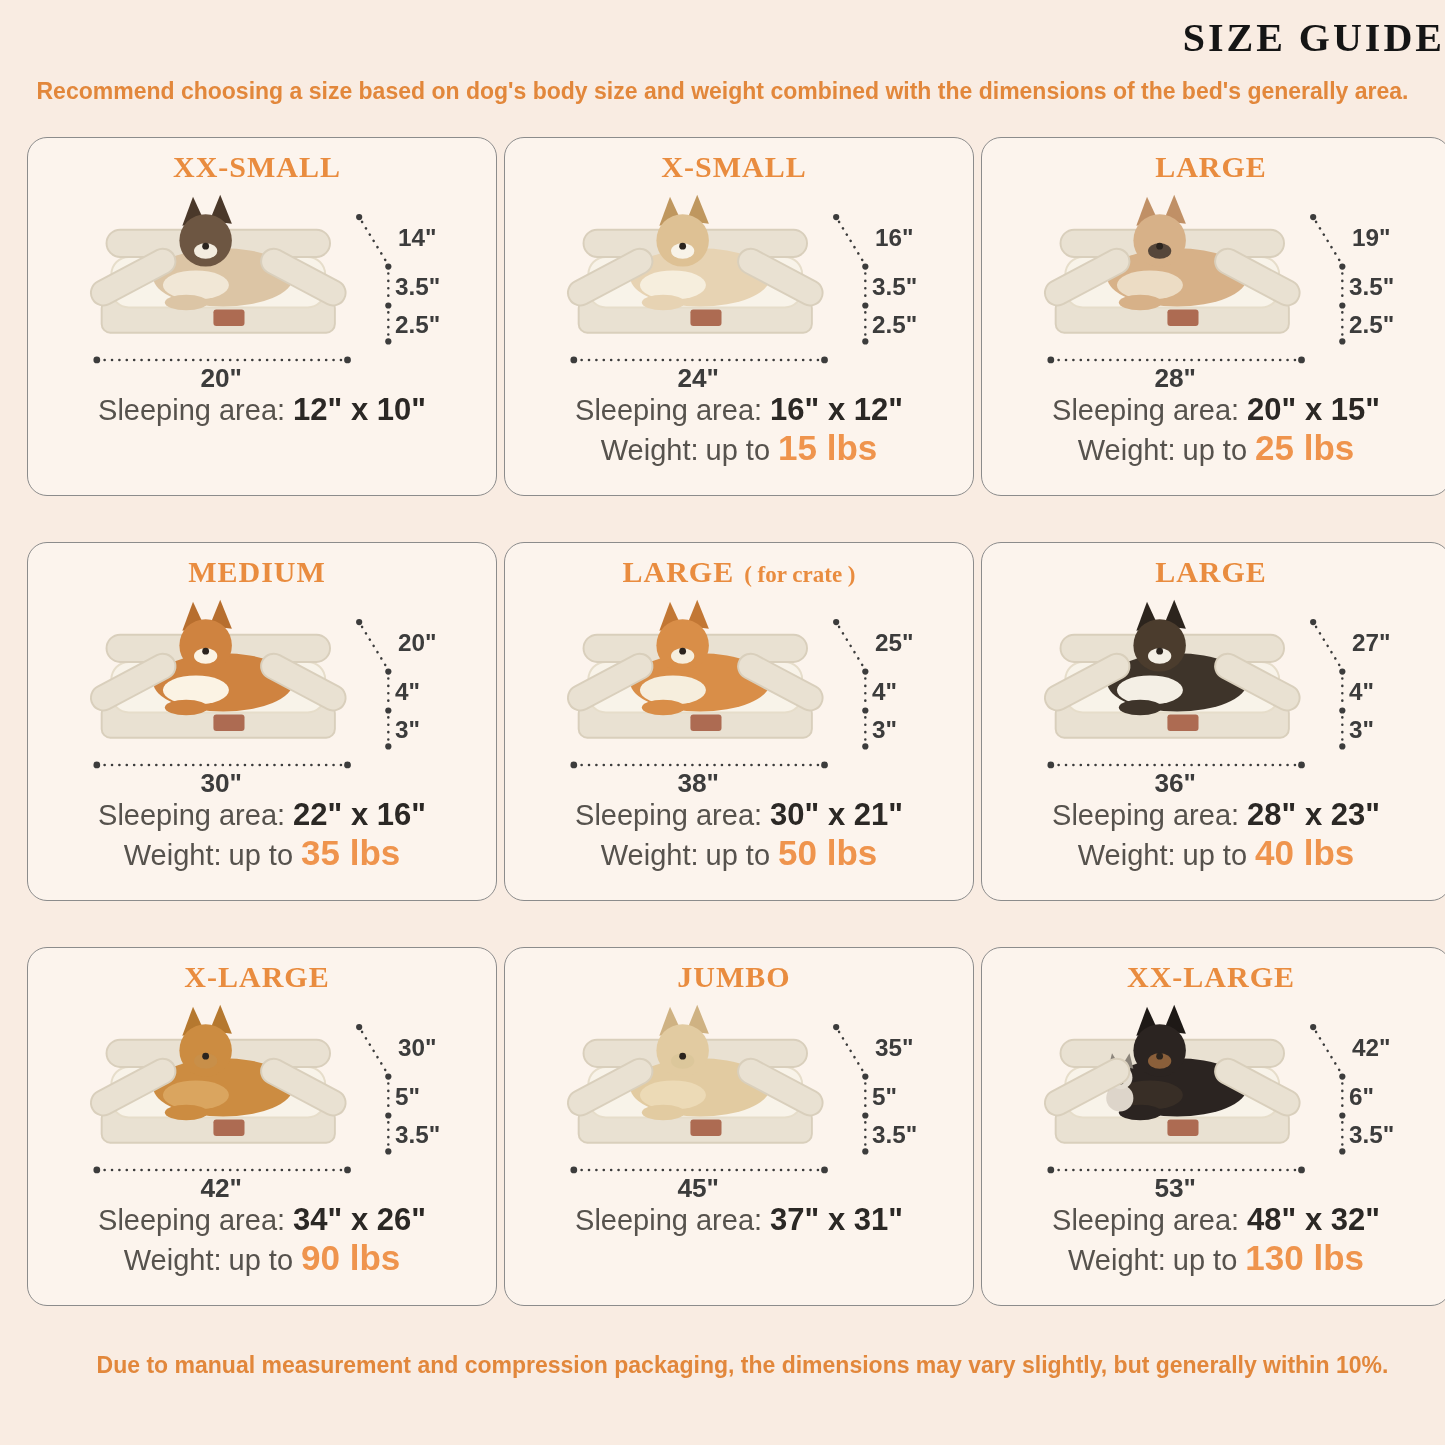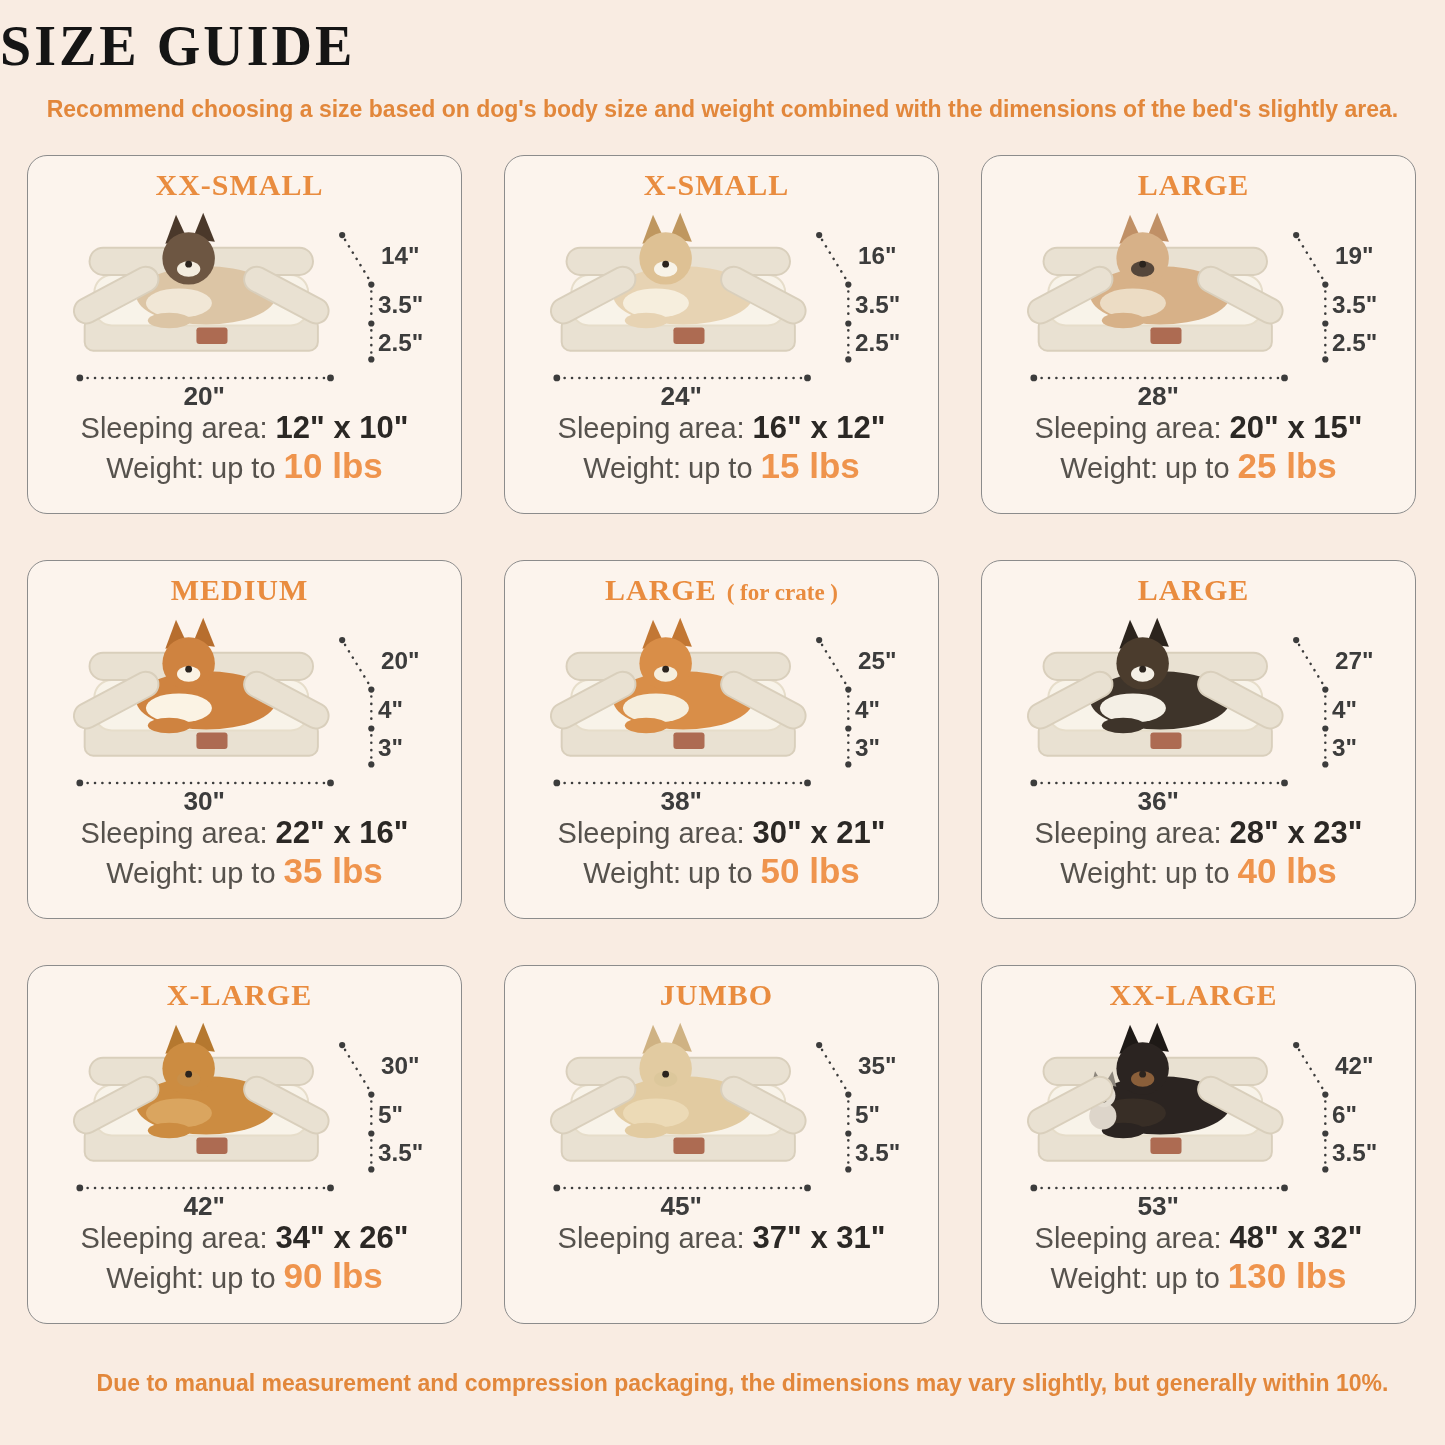--- a/index.html
+++ b/index.html
@@ -17,7 +17,7 @@
   }
   .page-title{
     font-family:"Liberation Serif",serif;font-weight:bold;color:var(--title-text);
-    font-size:56px;letter-spacing:3px;text-align:left;line-height:1.1;
+    font-size:40px;letter-spacing:3px;text-align:right;line-height:1.1;
   }
   .page-subtitle{
     margin-top:18px;text-align:center;color:var(--accent-orange);

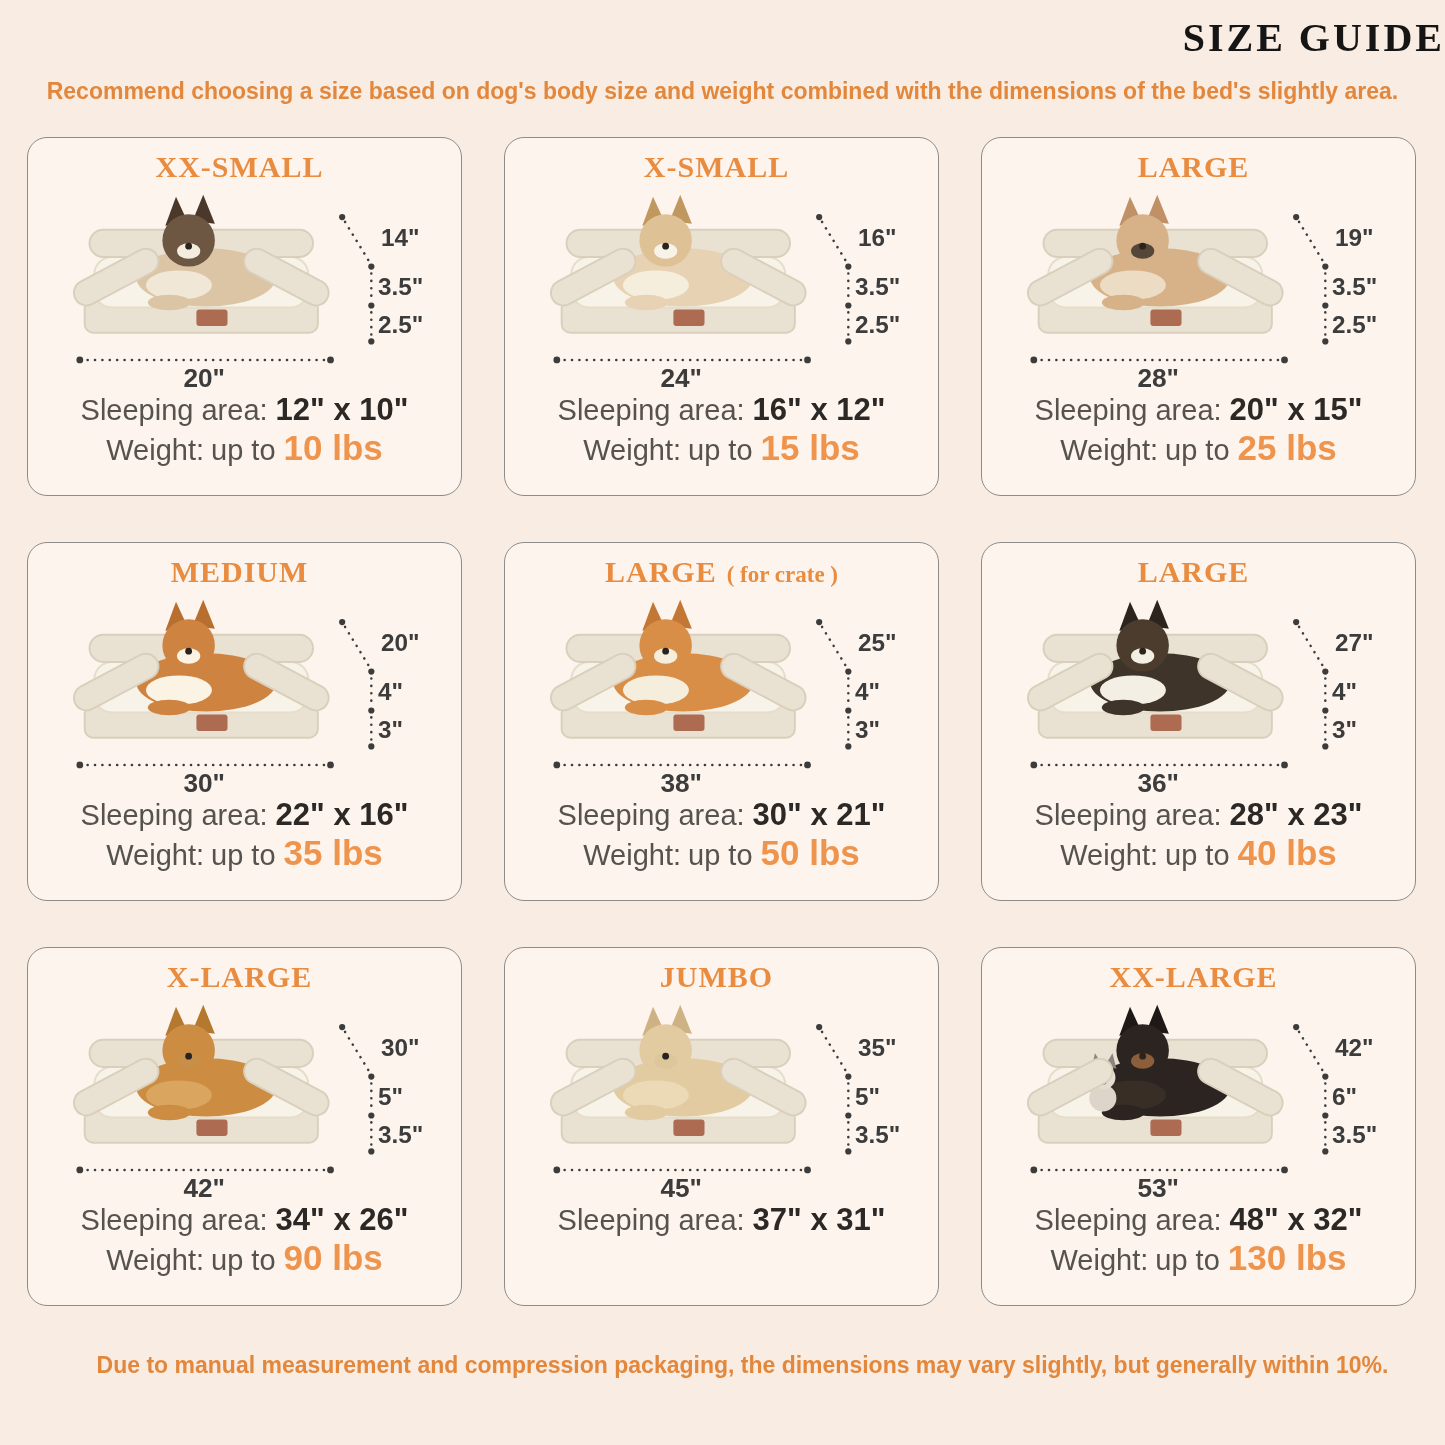--- a/index.html
+++ b/index.html
@@ -55,7 +55,7 @@
 <body>
 
 <h1 class="page-title">SIZE GUIDE</h1>
-<p class="page-subtitle">Recommend choosing a size based on dog's body size and weight combined with the dimensions of the bed's slightly area.</p>
+<p class="page-subtitle">Recommend choosing a size based on dog's body size and weight combined with the dimensions of the bed's generally area.</p>
 
 <div class="grid" id="grid">
   <section class="card">

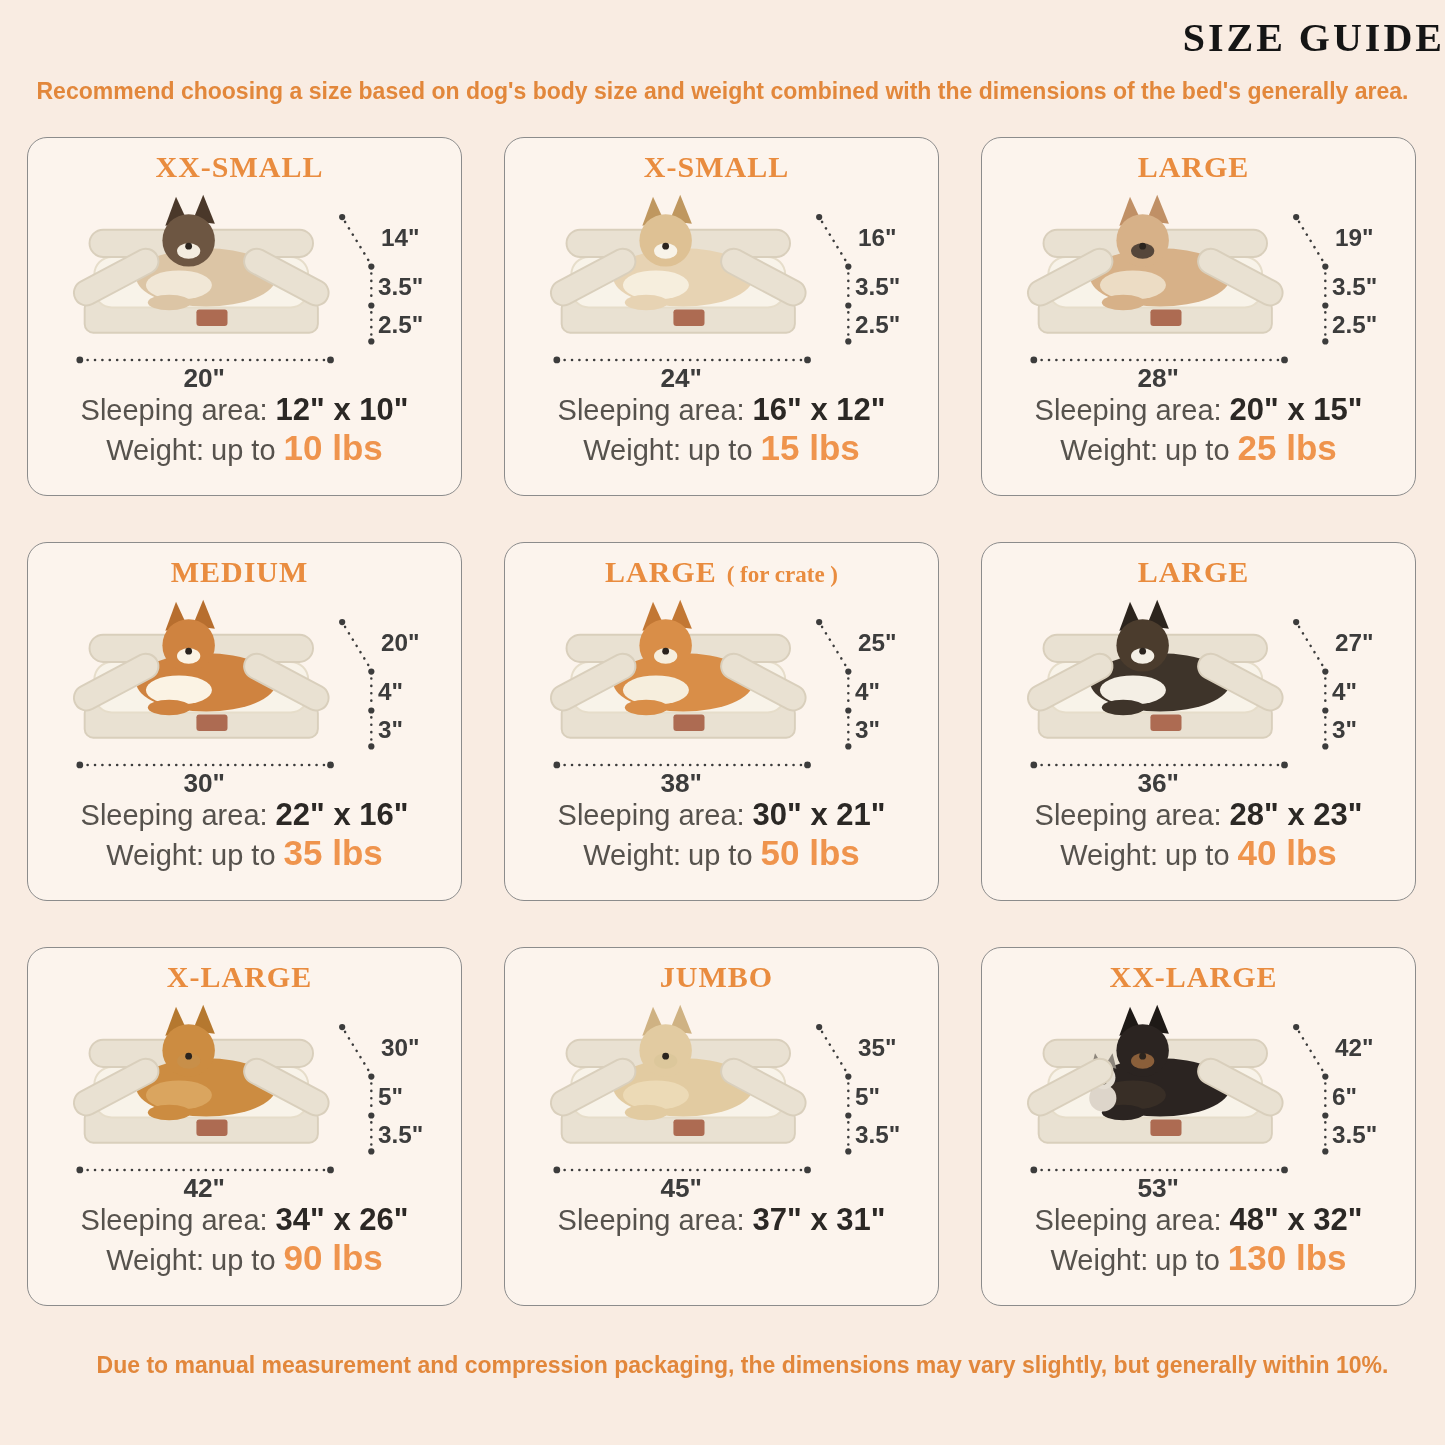--- a/index.html
+++ b/index.html
@@ -28,7 +28,7 @@
     column-gap:40px;row-gap:46px;justify-content:center;
   }
   .card{
-    width:435px;height:359px;background:var(--card-bg);
+    width:470px;height:359px;background:var(--card-bg);
     border:1.5px solid var(--card-border);border-radius:20px;
     display:flex;flex-direction:column;align-items:center;padding:12px 8px 10px;
   }

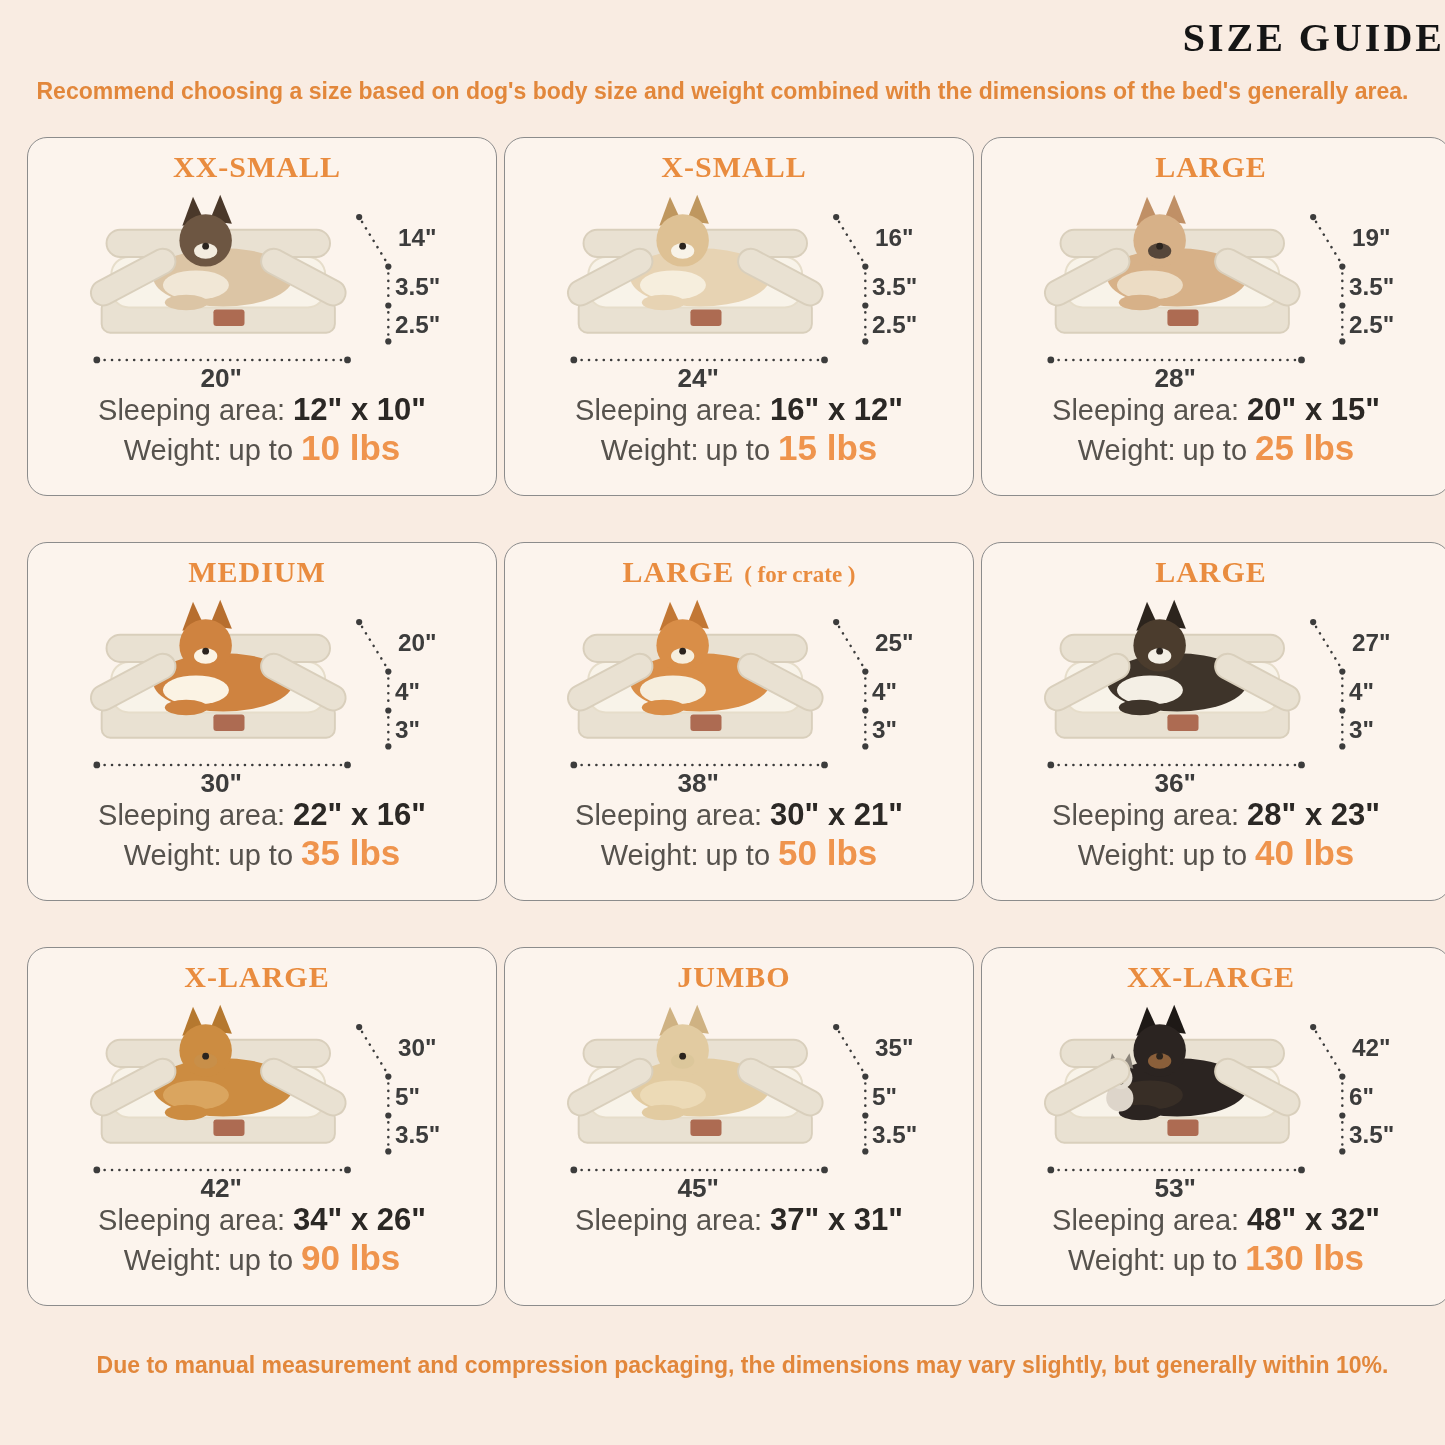--- a/index.html
+++ b/index.html
@@ -109,9 +109,6 @@
     <p class="meta">
       <span class="ml">Sleeping area:</span><b class="mv">12" x 10"</b>
     </p>
-    <p class="meta">
-      <span class="ml">Weight:</span><span class="ml">up to</span><b class="wv">10 lbs</b>
-    </p>
   </section>
 
   <section class="card">

